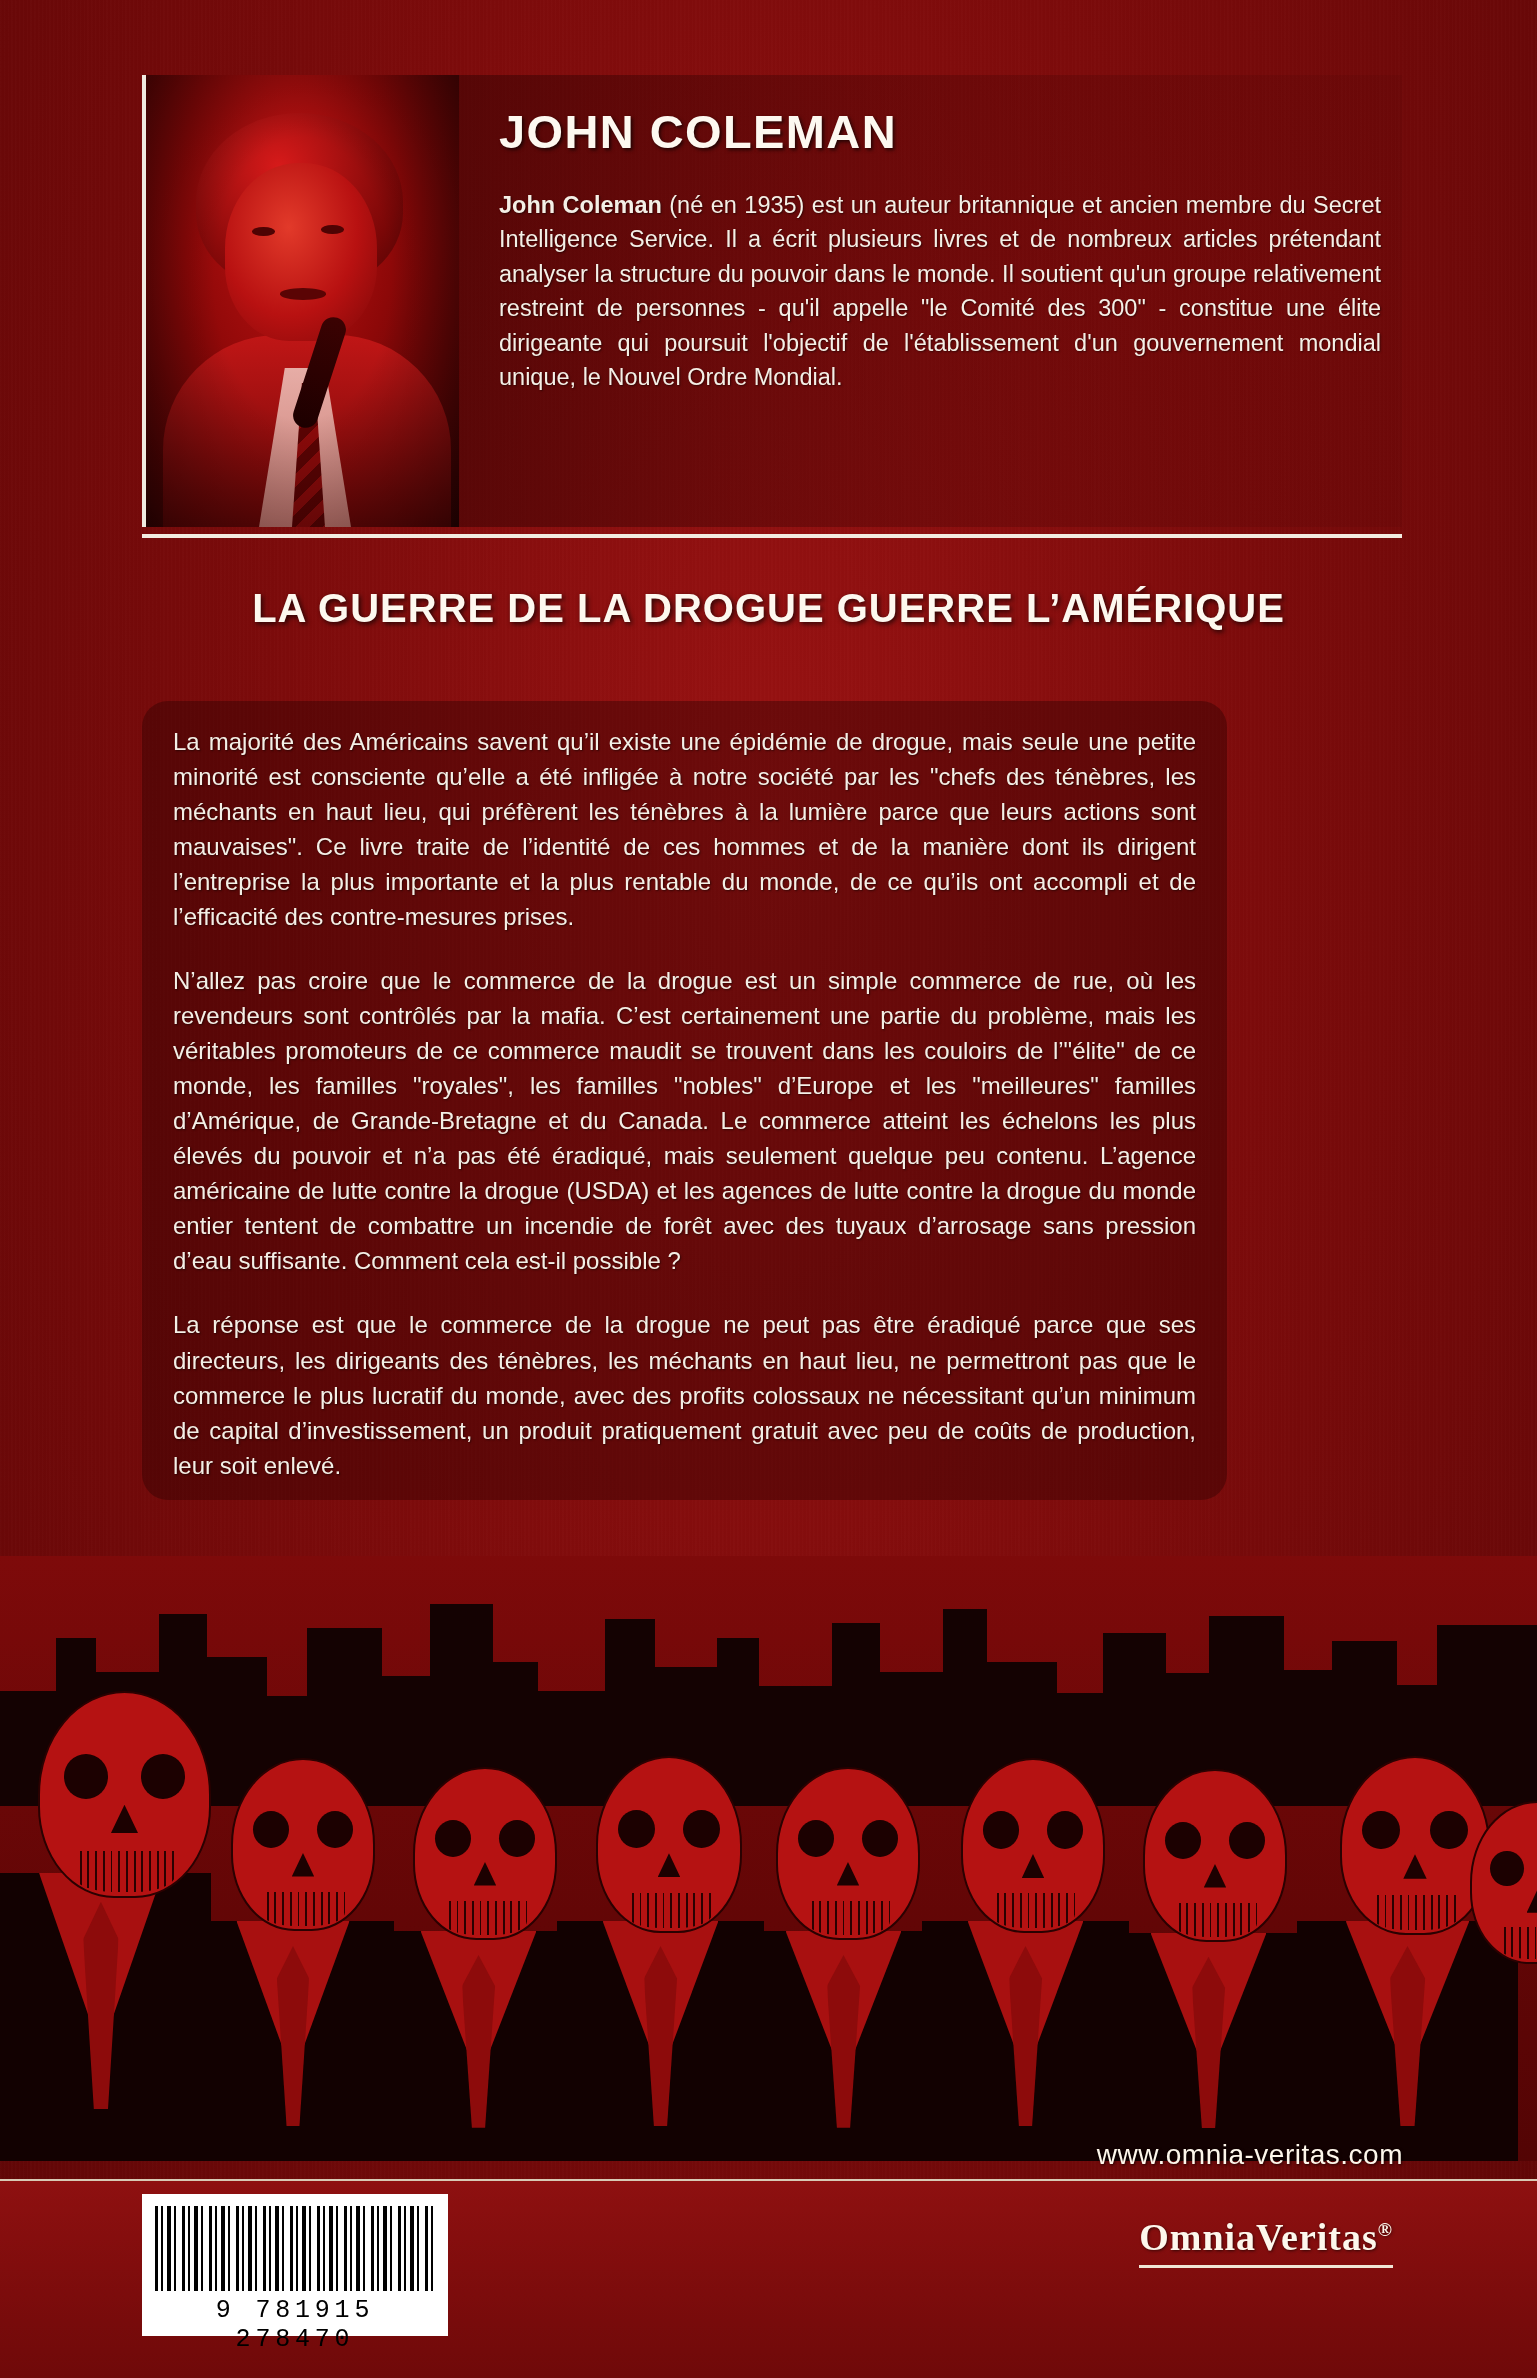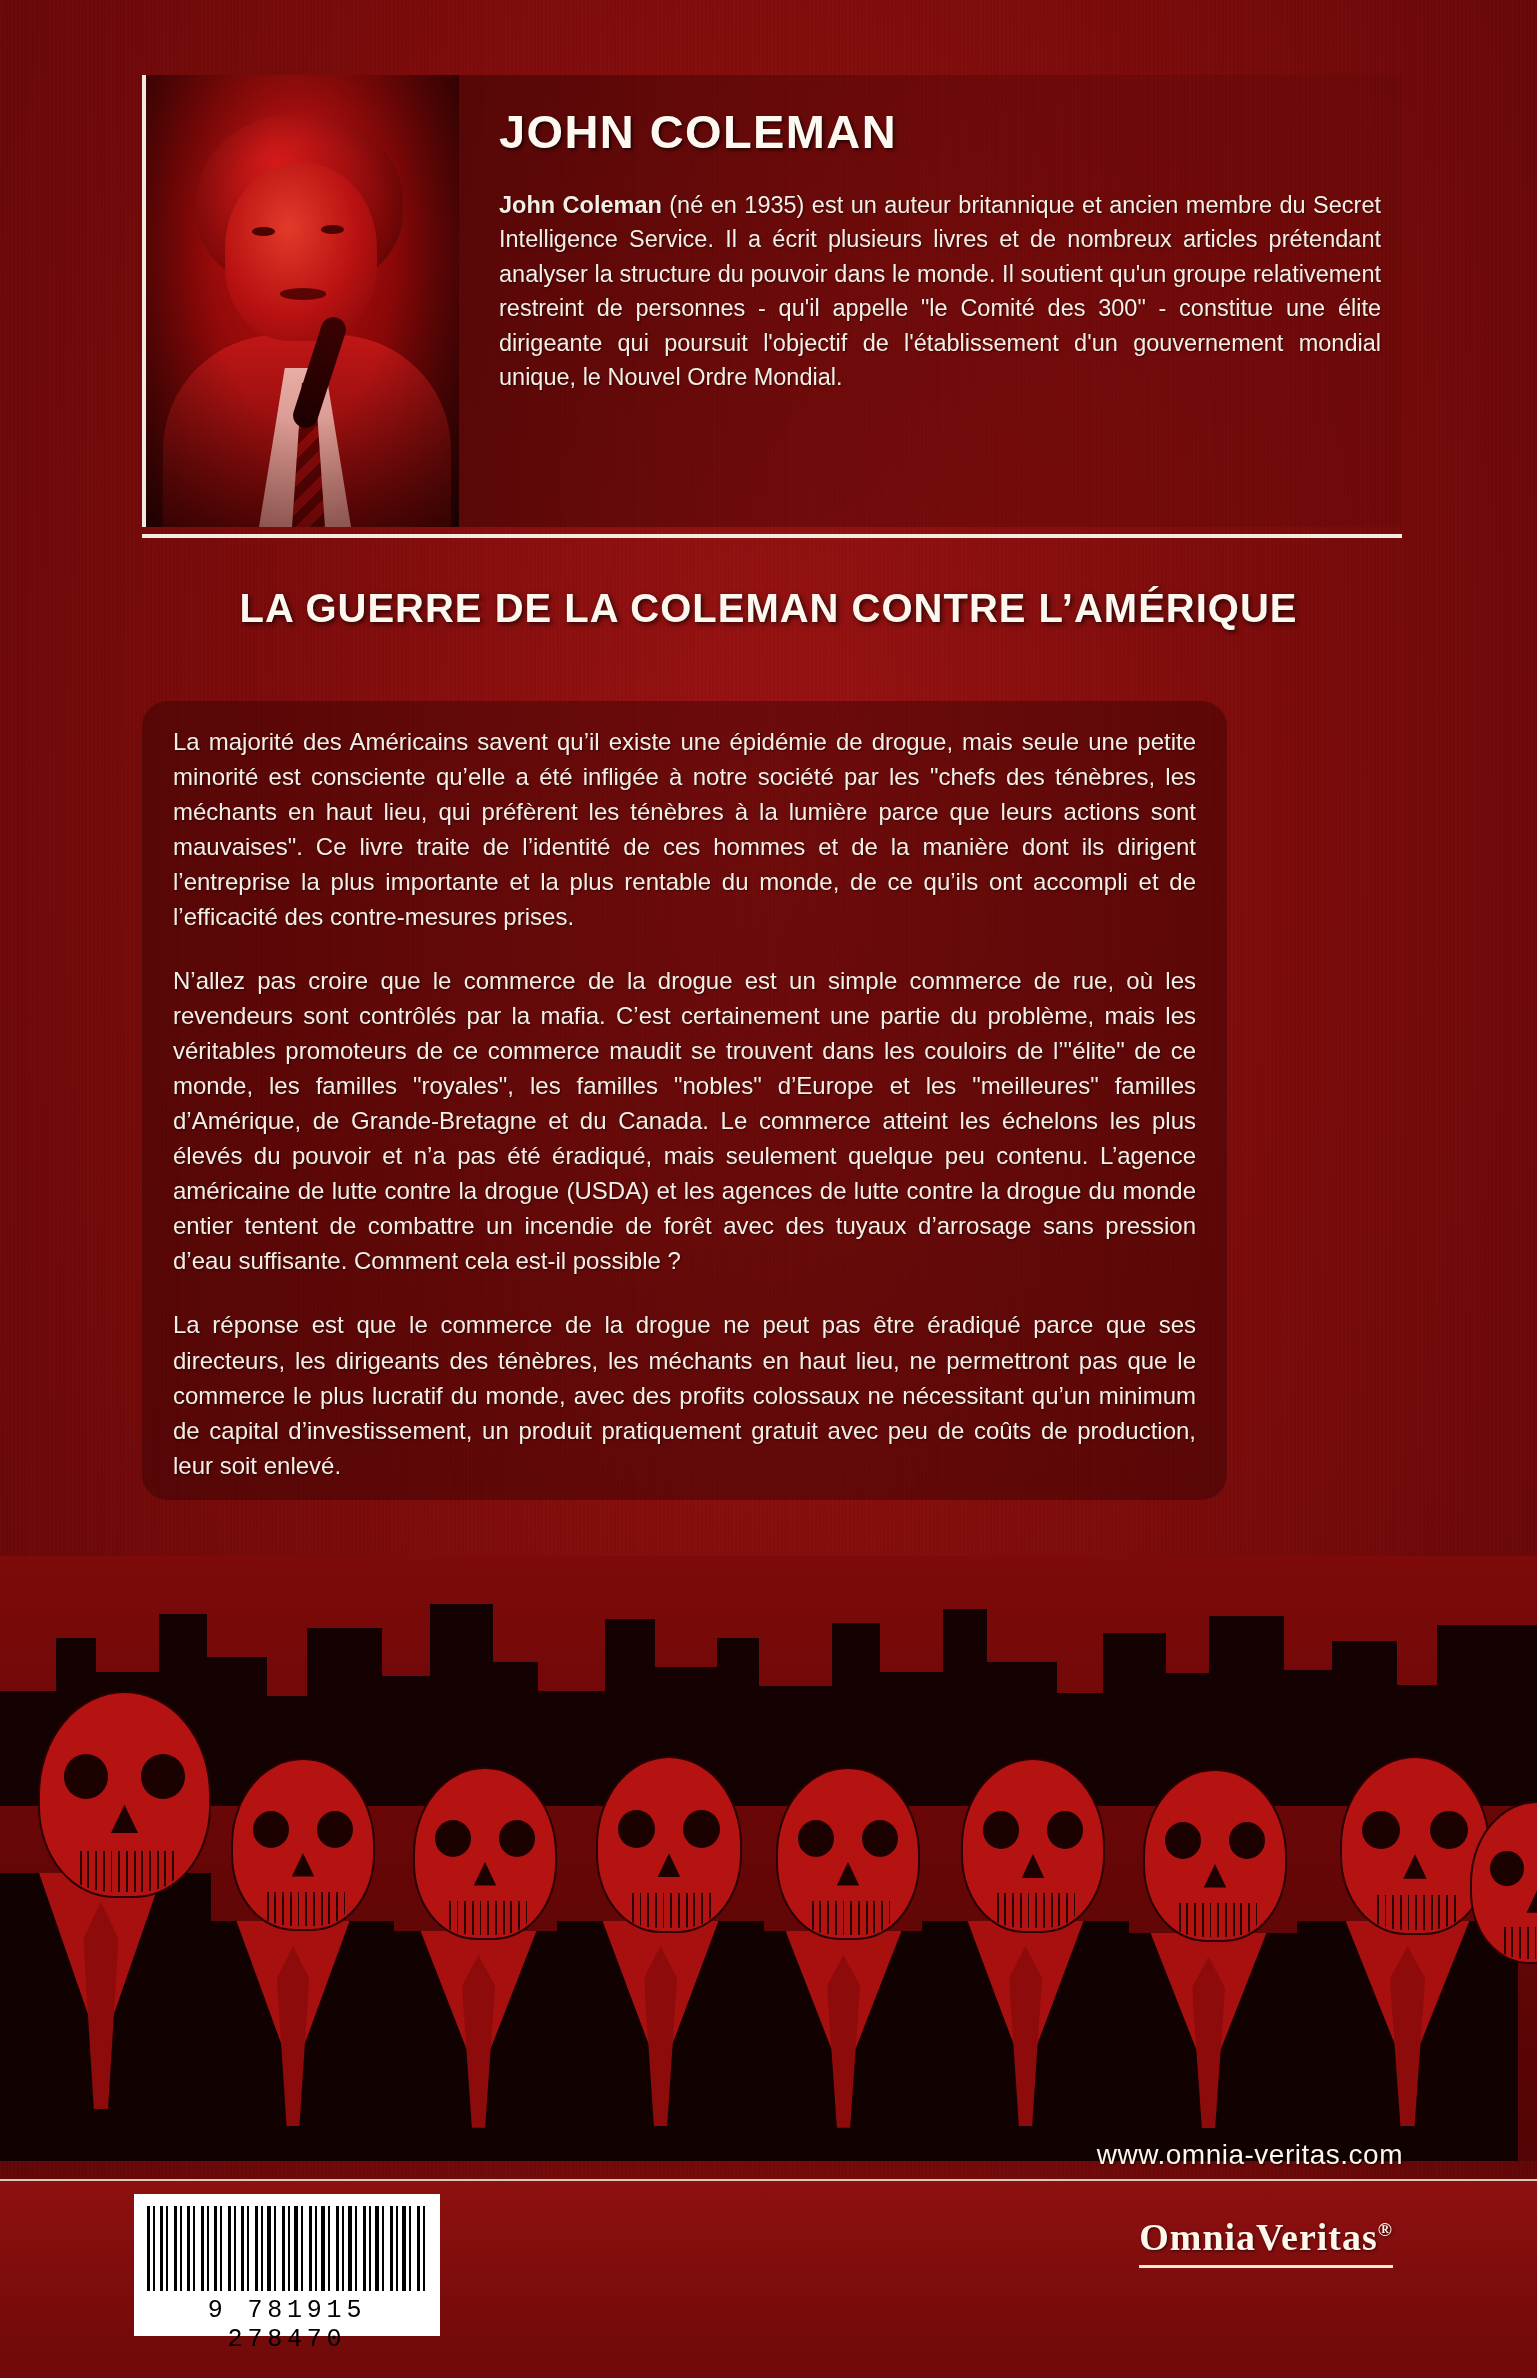--- a/index.html
+++ b/index.html
@@ -364,7 +364,7 @@
 
     <div class="divider"></div>
 
-    <div class="book-title">LA GUERRE DE LA COLEMAN CONTRE L’AMÉRIQUE</div>
+    <div class="book-title">LA GUERRE DE LA DROGUE GUERRE L’AMÉRIQUE</div>
 
     <div class="blurb">
       <p>La majorité des Américains savent qu’il existe une épidémie de drogue, mais seule une petite minorité est consciente qu’elle a été infligée à notre société par les "chefs des ténèbres, les méchants en haut lieu, qui préfèrent les ténèbres à la lumière parce que leurs actions sont mauvaises". Ce livre traite de l’identité de ces hommes et de la manière dont ils dirigent l’entreprise la plus importante et la plus rentable du monde, de ce qu’ils ont accompli et de l’efficacité des contre-mesures prises.</p>

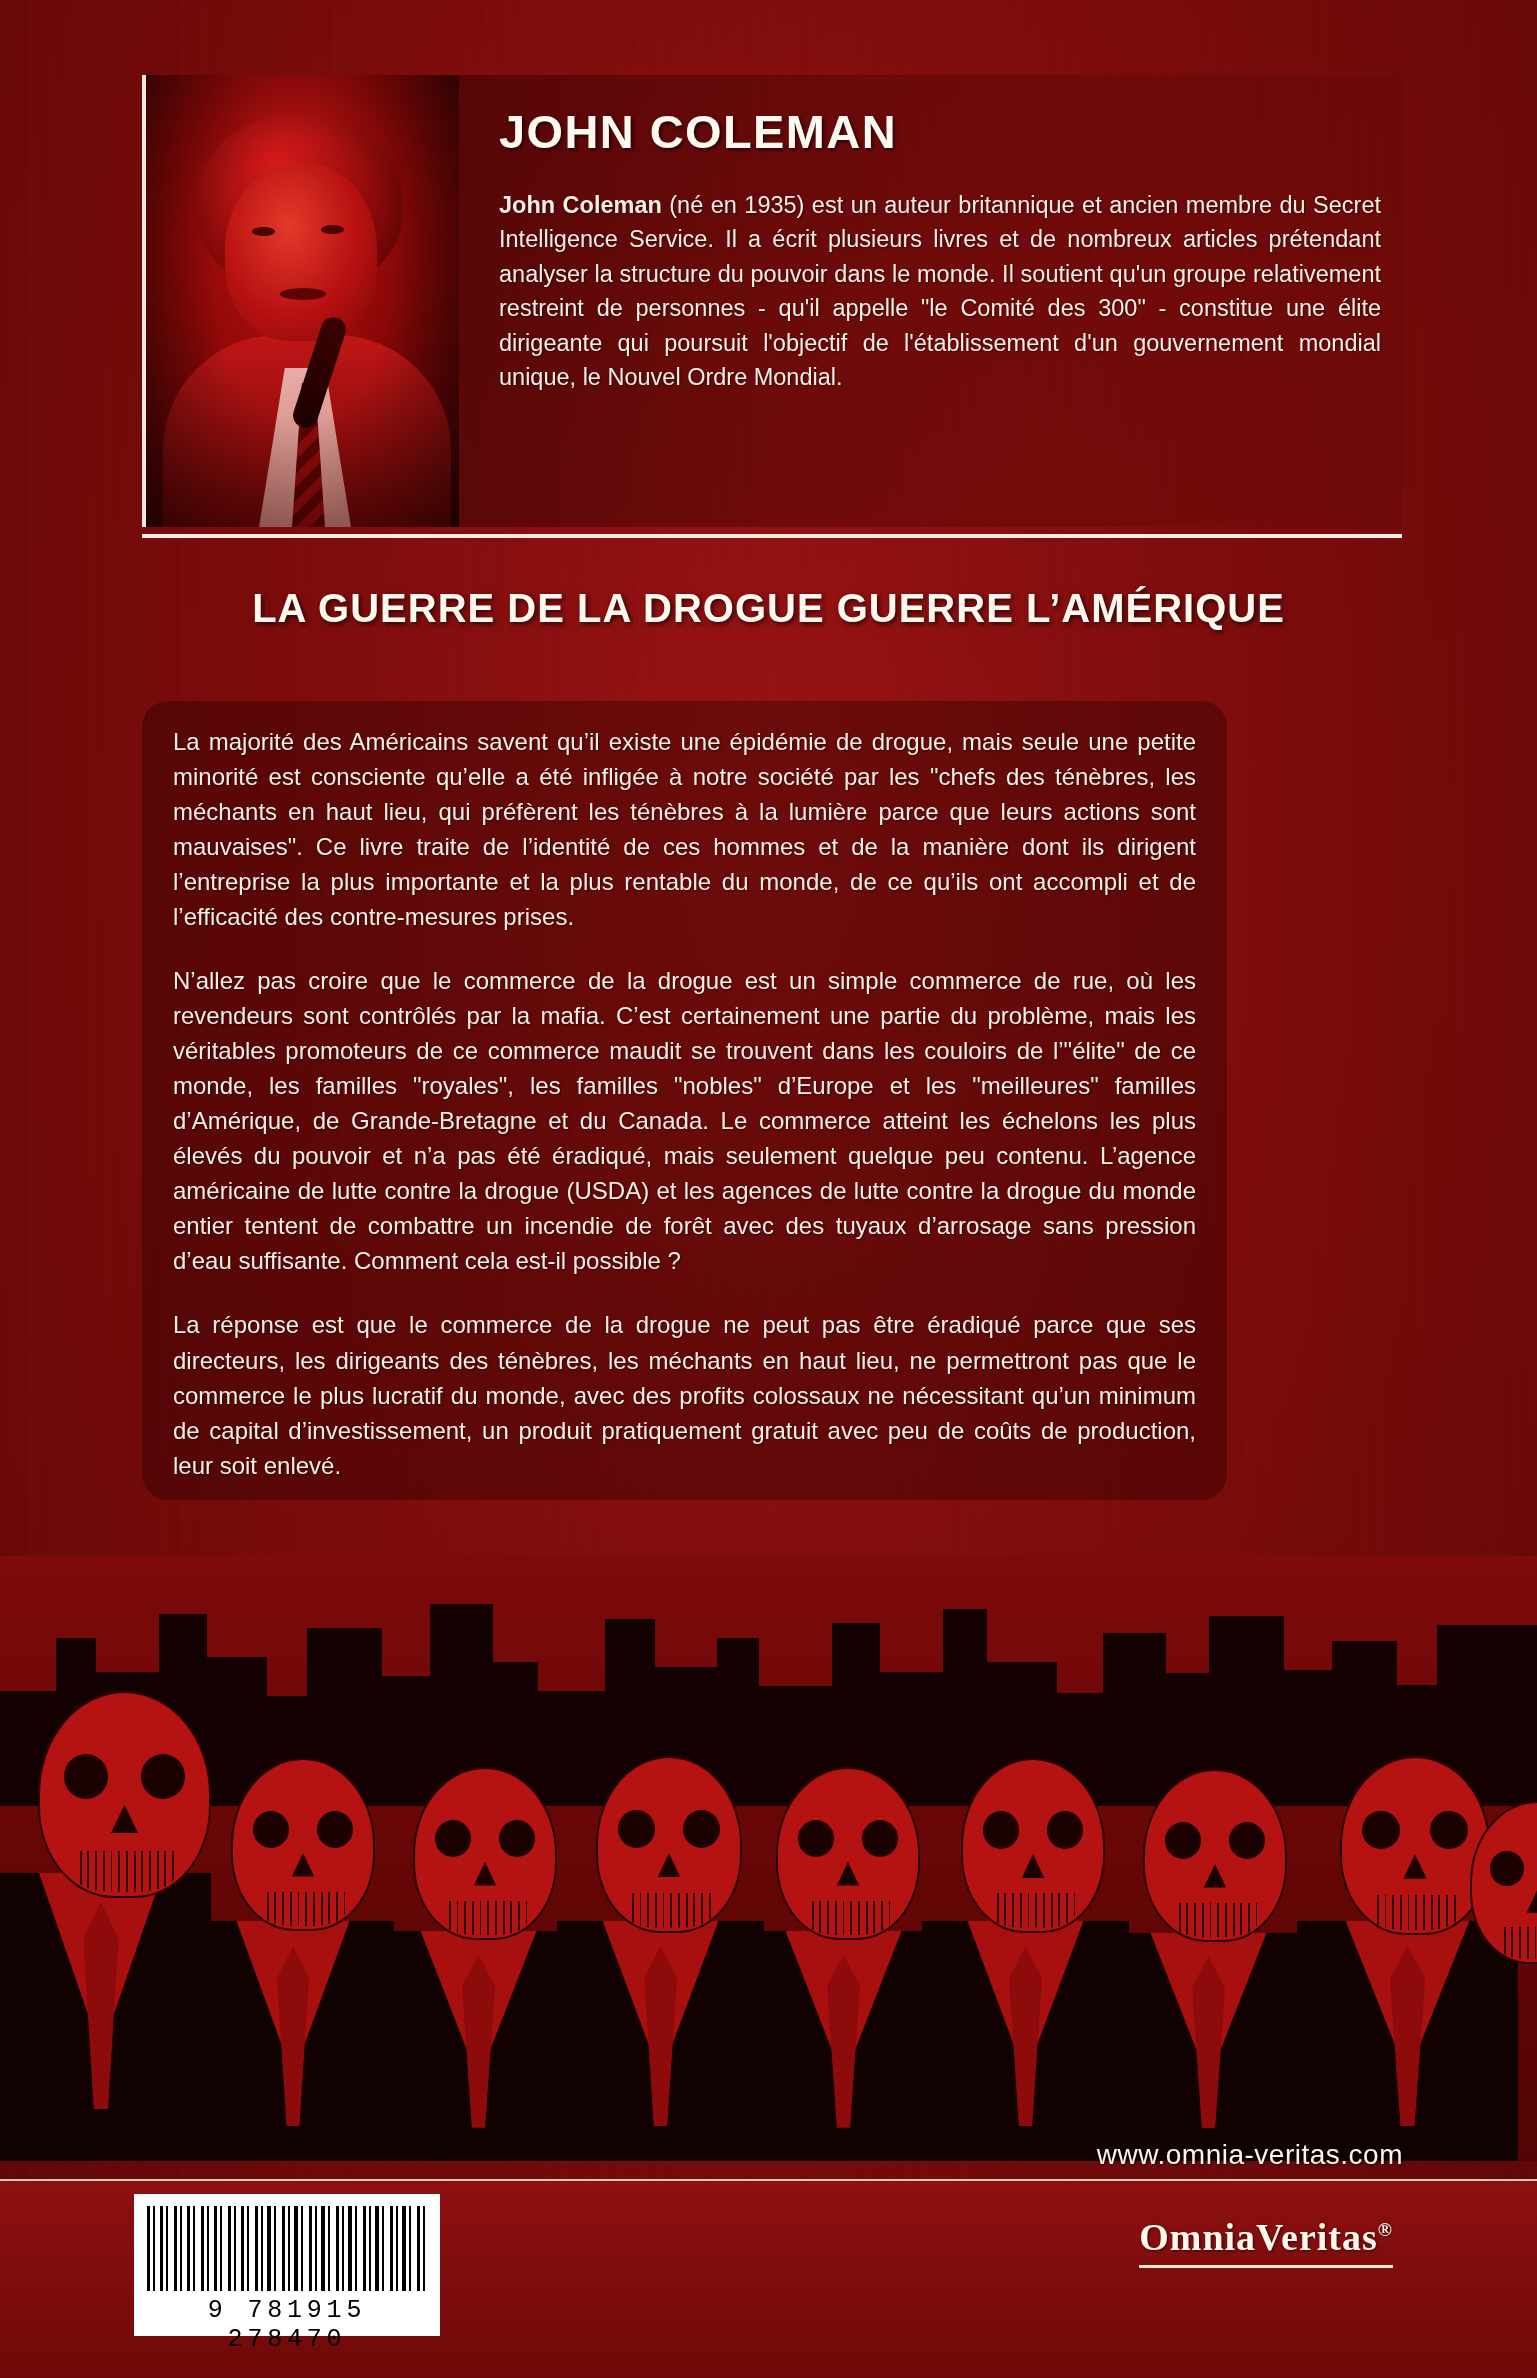--- a/index.html
+++ b/index.html
@@ -287,7 +287,7 @@
   }
   .barcode-box {
     position: absolute;
-    left: 134px;
+    left: 142px;
     top: 2194px;
     width: 306px;
     height: 142px;

